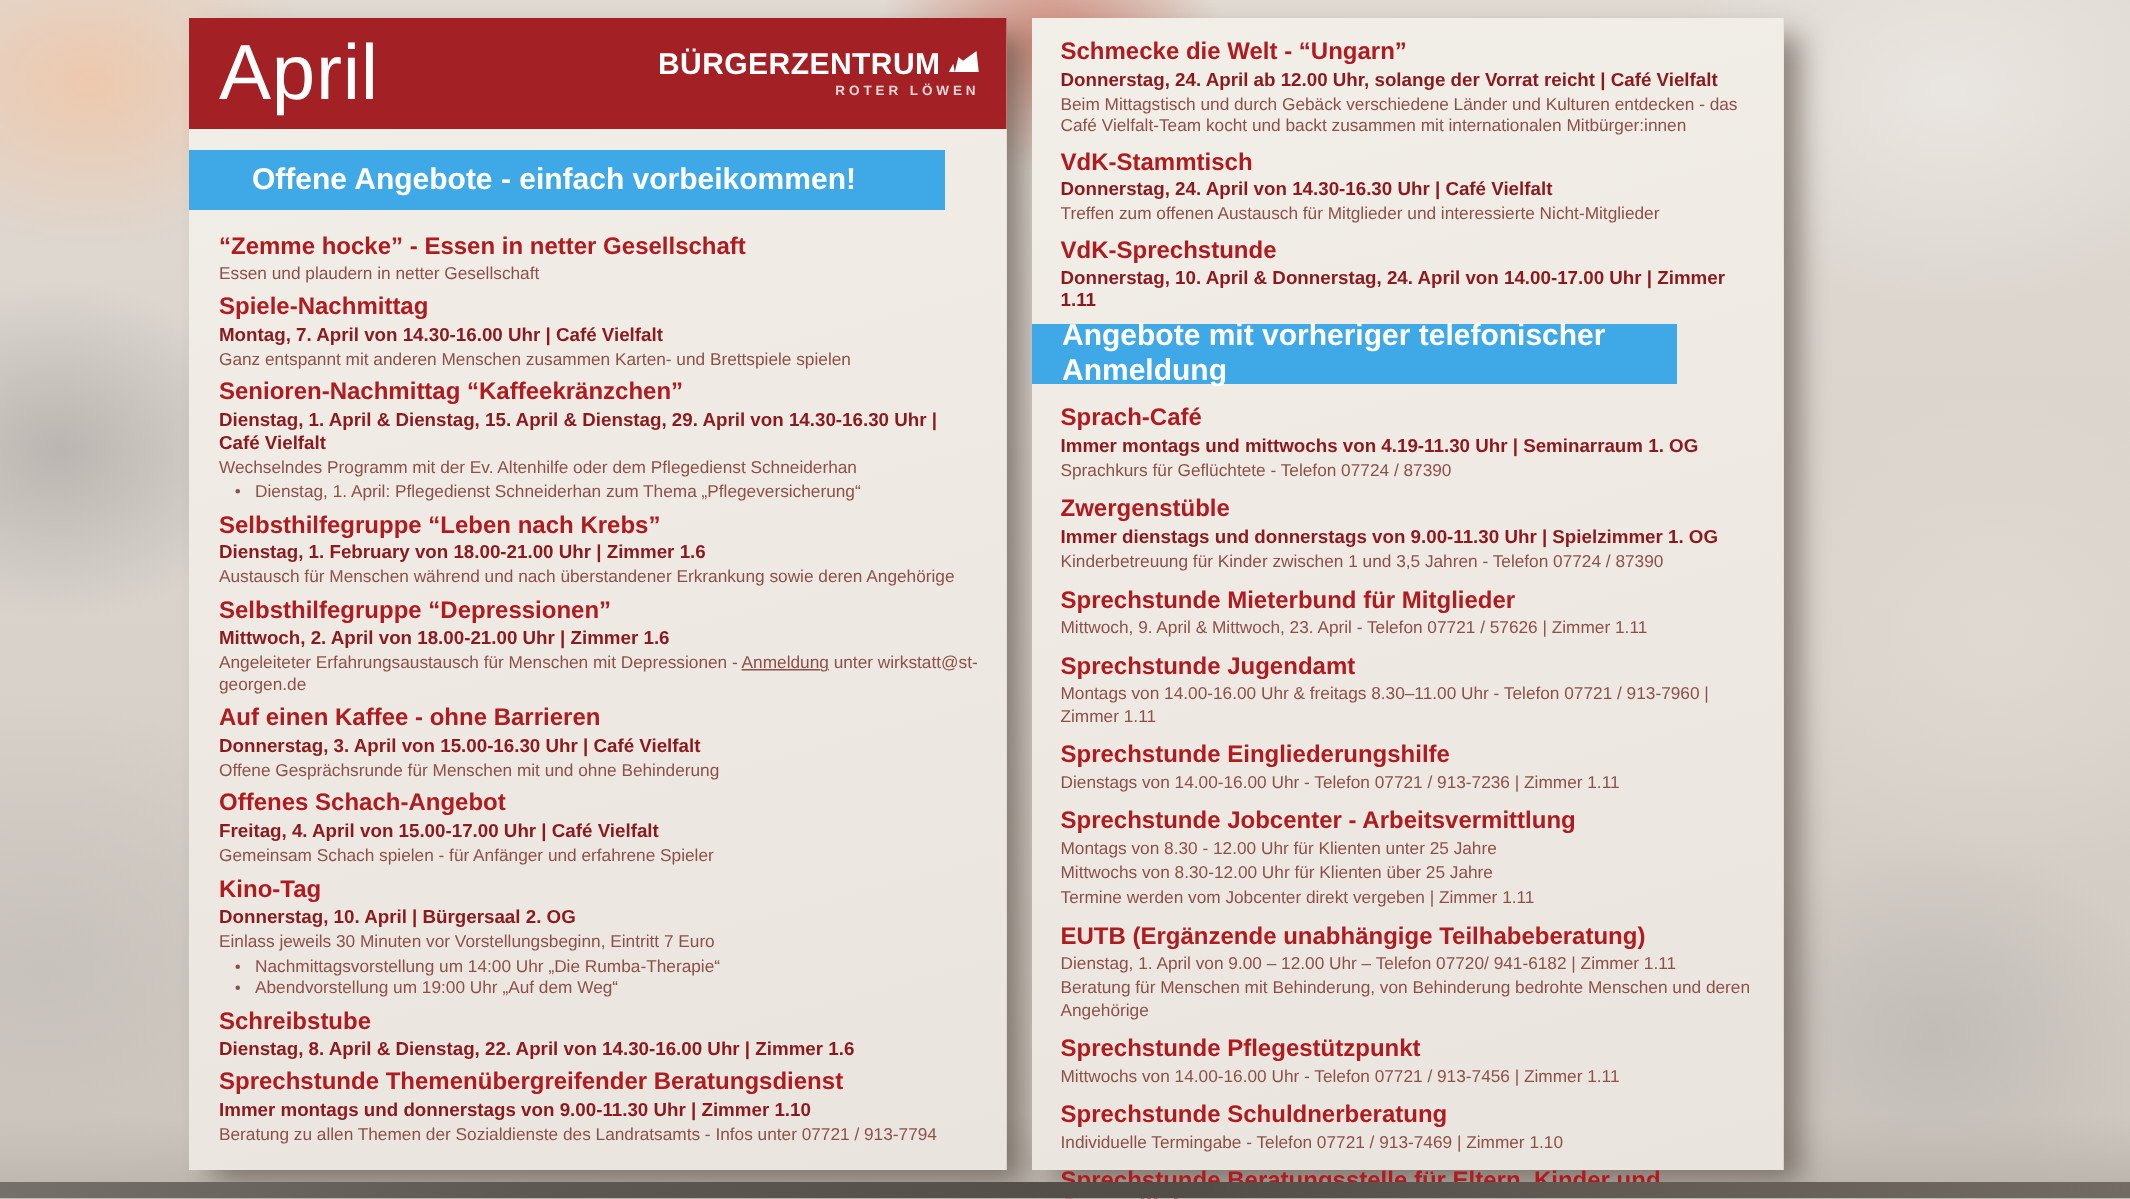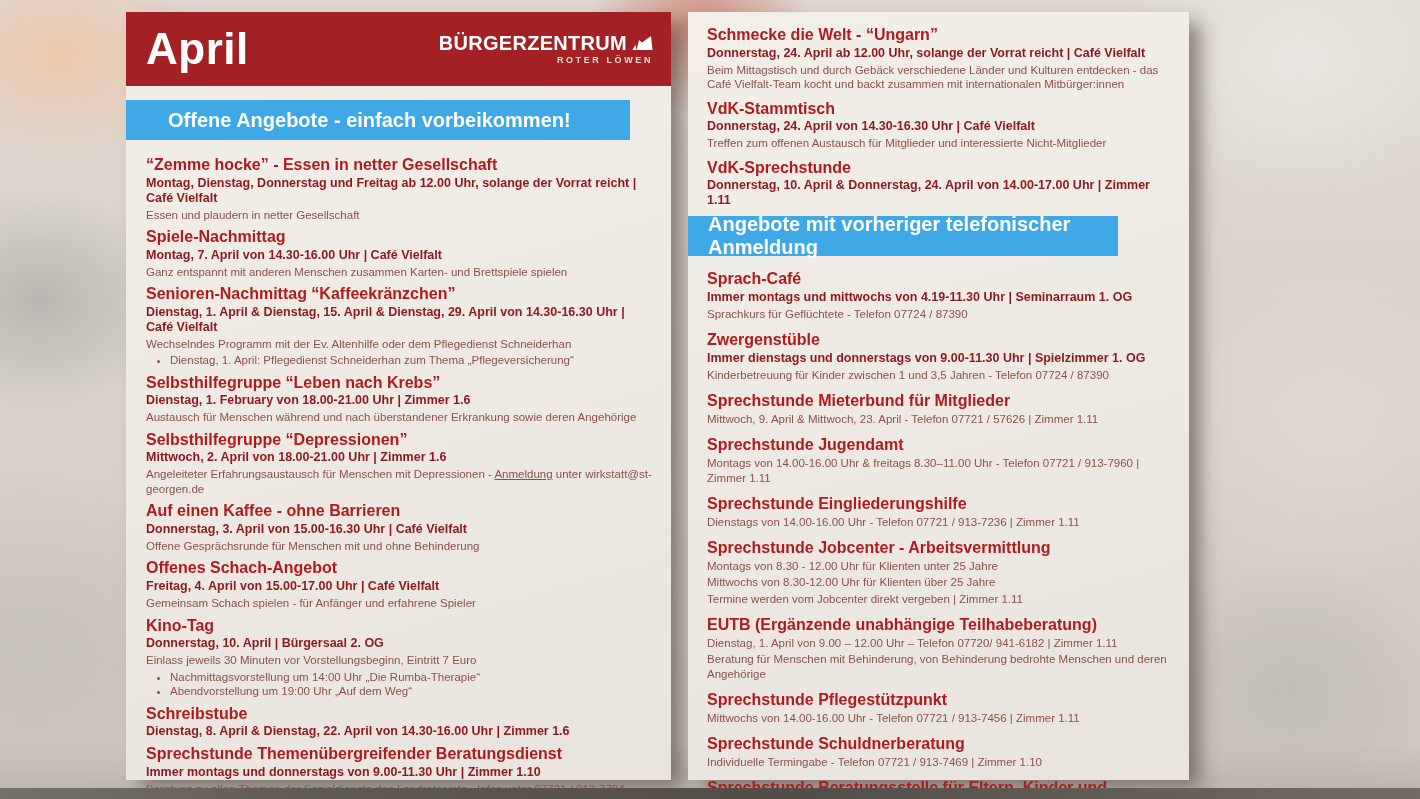--- a/index.html
+++ b/index.html
@@ -32,7 +32,7 @@
     height:74px;background:#A32024;display:flex;align-items:center;
     justify-content:space-between;padding:0 18px 0 20px;box-sizing:border-box;
   }
-  .month{font-size:44px;font-weight:700;color:#FFFFFF;letter-spacing:.5px;line-height:1;}
+  .month{font-size:52px;font-weight:400;color:#FFFFFF;letter-spacing:.5px;line-height:1;}
   .logo{text-align:right;color:#FFFFFF;}
   .logo-top{display:flex;align-items:center;justify-content:flex-end;gap:5px;font-size:20px;font-weight:700;letter-spacing:.3px;line-height:1;}
   .logo-sub{font-size:9px;font-weight:700;letter-spacing:2.6px;color:rgba(255,255,255,.82);margin-top:2px;}

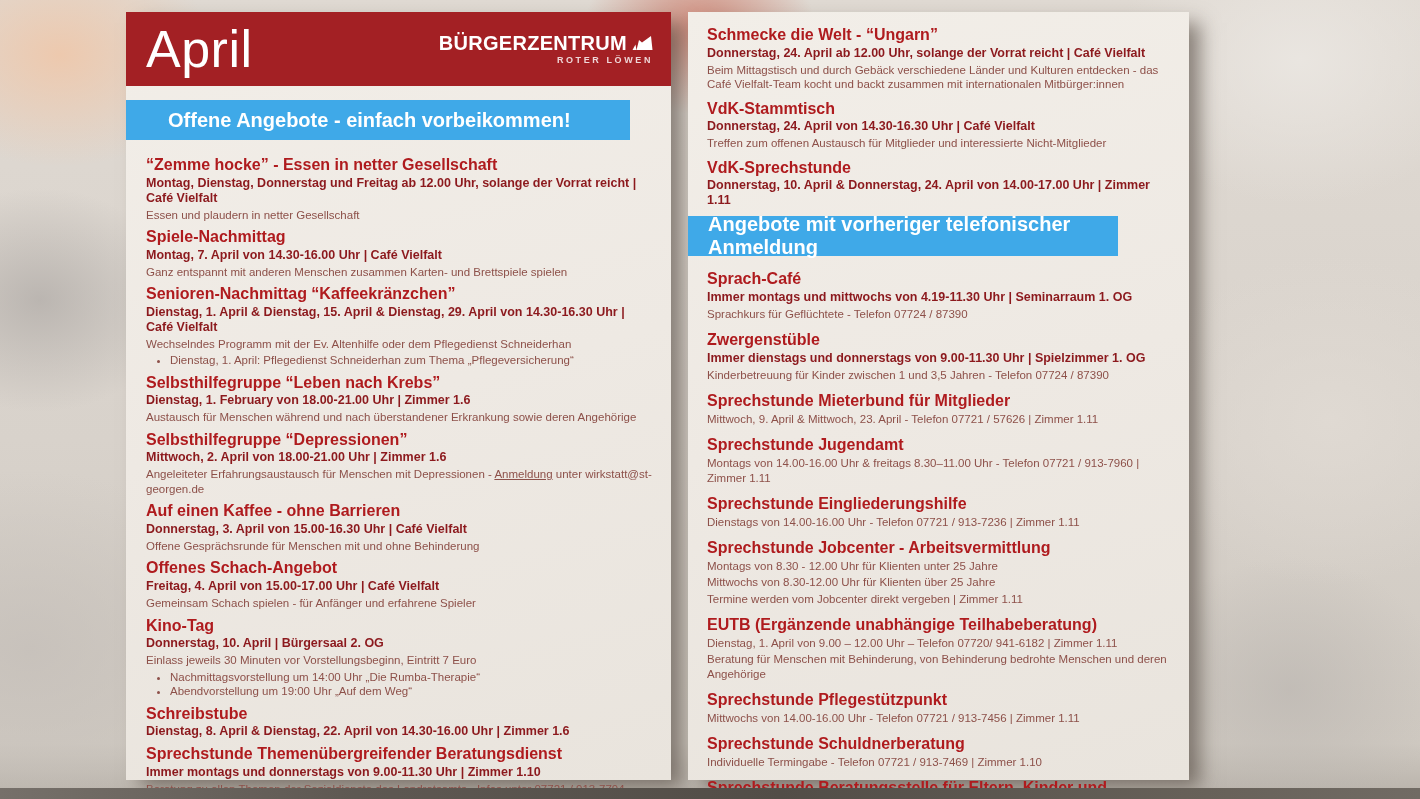--- a/index.html
+++ b/index.html
@@ -34,7 +34,7 @@
   }
   .month{font-size:52px;font-weight:400;color:#FFFFFF;letter-spacing:.5px;line-height:1;}
   .logo{text-align:right;color:#FFFFFF;}
-  .logo-top{display:flex;align-items:center;justify-content:flex-end;gap:5px;font-size:20px;font-weight:700;letter-spacing:.3px;line-height:1;}
+  .logo-top{display:flex;justify-content:flex-end;gap:5px;font-size:20px;font-weight:700;letter-spacing:.3px;line-height:1;}
   .logo-sub{font-size:9px;font-weight:700;letter-spacing:2.6px;color:rgba(255,255,255,.82);margin-top:2px;}
   .logo-icon svg{display:block;}
 

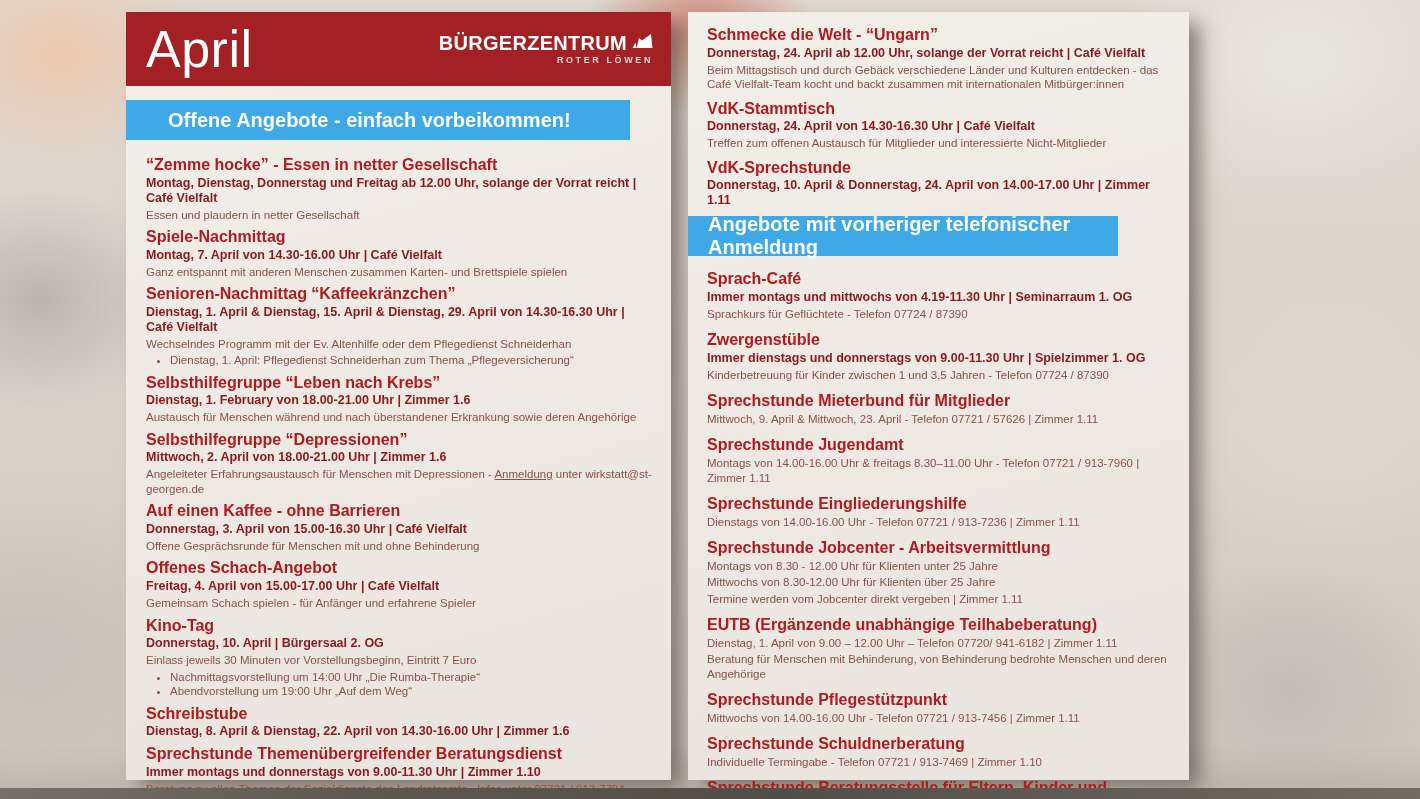--- a/index.html
+++ b/index.html
@@ -82,7 +82,6 @@
   <div class="content" id="events-left">
       <div class="event">
         <div class="ev-title">“Zemme hocke” - Essen in netter Gesellschaft</div>
-        <div class="ev-when">Montag, Dienstag, Donnerstag und Freitag ab 12.00 Uhr, solange der Vorrat reicht | Café Vielfalt</div>
         <div class="ev-line">Essen und plaudern in netter Gesellschaft</div>
       </div>
       <div class="event">

